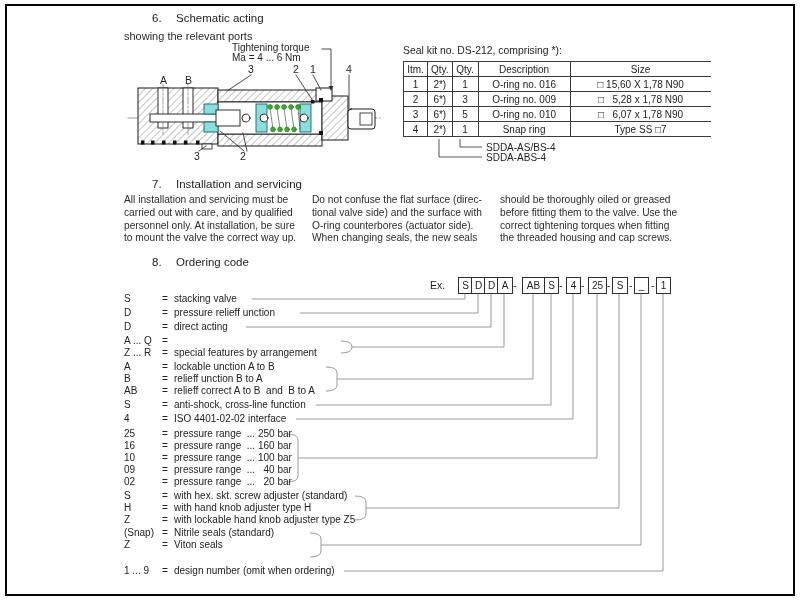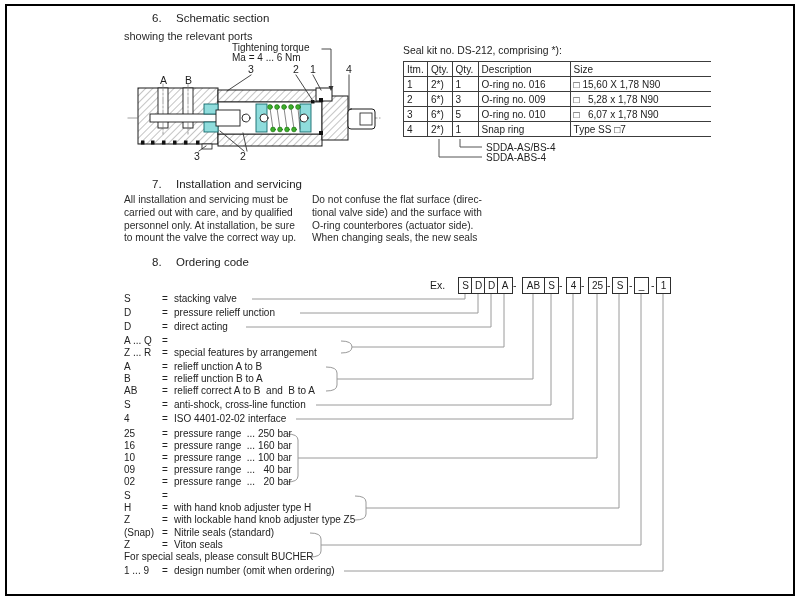--- a/index.html
+++ b/index.html
@@ -150,7 +150,7 @@
   </svg>
 
   <div class="abs z2 hnum" style="left:152px;top:12px">6.</div>
-  <div class="abs z2 htitle" style="left:176px;top:12px">Schematic section</div>
+  <div class="abs z2 htitle" style="left:176px;top:12px">Schematic acting</div>
   <div class="abs z2 subtitle" style="left:124px;top:30px">showing the relevant ports</div>
 
   <div class="abs z2 torq" style="left:232px;top:43px">Tightening torque</div>

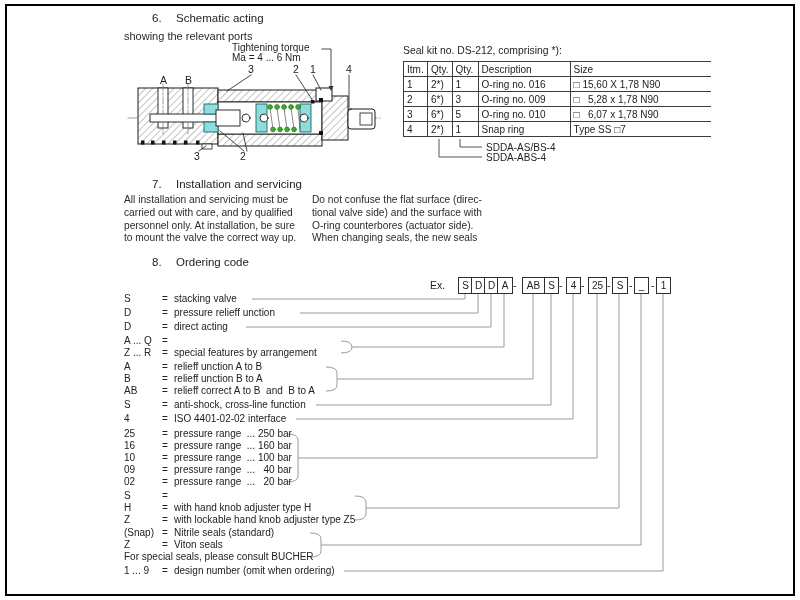--- a/index.html
+++ b/index.html
@@ -21,7 +21,7 @@
     border-left:1px solid #3c3c3c;border-top:1px solid #3c3c3c;border-bottom:1px solid #3c3c3c;
     font-size:10px;color:#222;z-index:2;background:#fff;}
   table.seal th,table.seal td{border-right:1px solid #3c3c3c;border-bottom:1px solid #3c3c3c;
-    font-weight:normal;text-align:left;padding:0 3px;height:14px;white-space:pre;}
+    font-weight:normal;text-align:center;padding:0 3px;height:14px;white-space:pre;}
   table.seal .lastc{border-right:none;}
   table.seal tr.lastr td{border-bottom:none;}
   .callout{font-size:10px;color:#1d1d1d;}

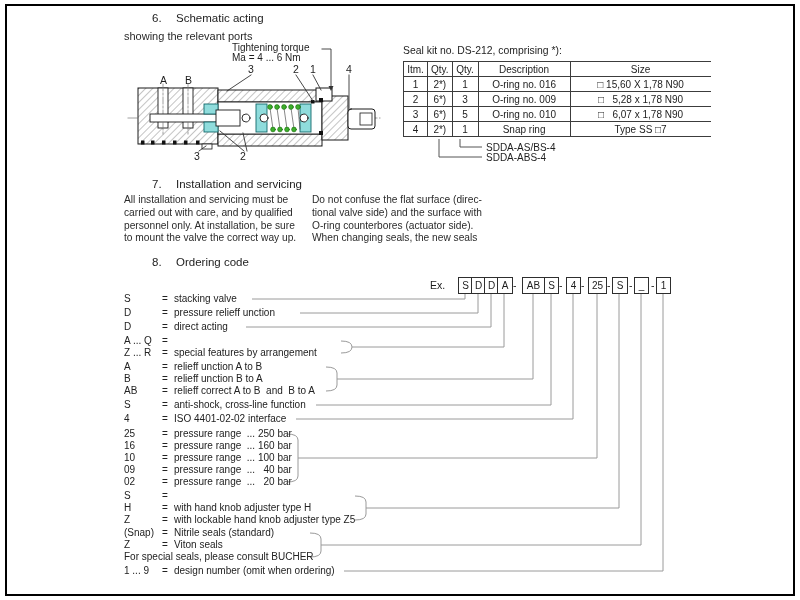--- a/index.html
+++ b/index.html
@@ -218,6 +218,10 @@
 tional valve side) and the surface with
 O-ring counterbores (actuator side).
 When changing seals, the new seals</div>
+  <div class="abs z2 ptext" style="left:500px;top:194px">should be thoroughly oiled or greased
+before fitting them to the valve. Use the
+correct tightening torques when fitting
+the threaded housing and cap screws.</div>
 
   <div class="abs z2 hnum" style="left:152px;top:256px">8.</div>
   <div class="abs z2 htitle" style="left:176px;top:256px">Ordering code</div>

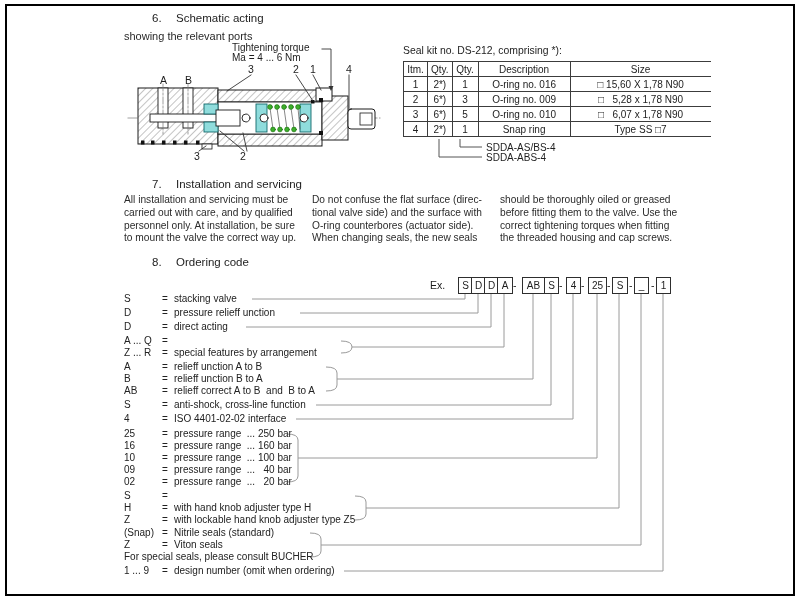--- a/index.html
+++ b/index.html
@@ -272,7 +272,7 @@
   <div class="orow" style="left:124px;top:361px">
       <span class="ocode">A</span>
       <span class="oeq">=</span>
-      <span class="odesc">relieff unction A to B</span>
+      <span class="odesc">lockable unction A to B</span>
     </div>
   <div class="orow" style="left:124px;top:373px">
       <span class="ocode">B</span>

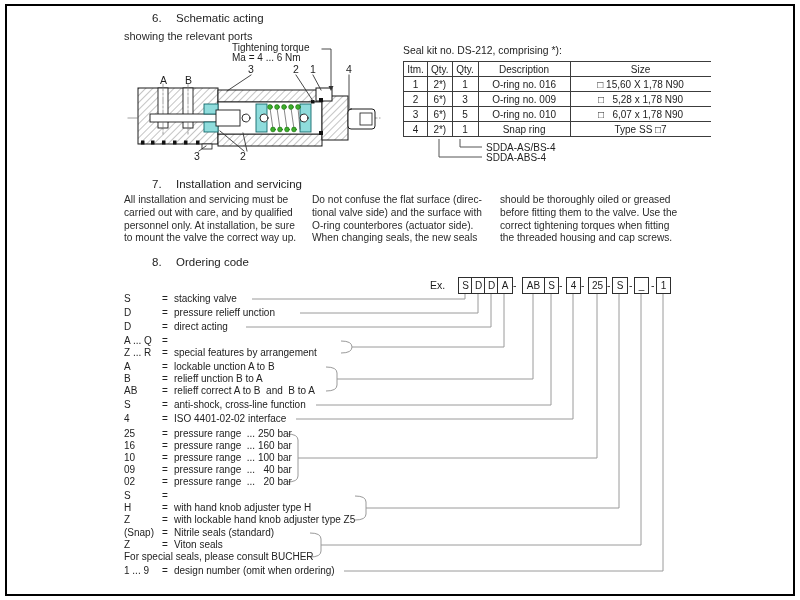--- a/index.html
+++ b/index.html
@@ -322,6 +322,7 @@
   <div class="orow" style="left:124px;top:490px">
       <span class="ocode">S</span>
       <span class="oeq">=</span>
+      <span class="odesc">with hex. skt. screw adjuster (standard)</span>
     </div>
   <div class="orow" style="left:124px;top:502px">
       <span class="ocode">H</span>

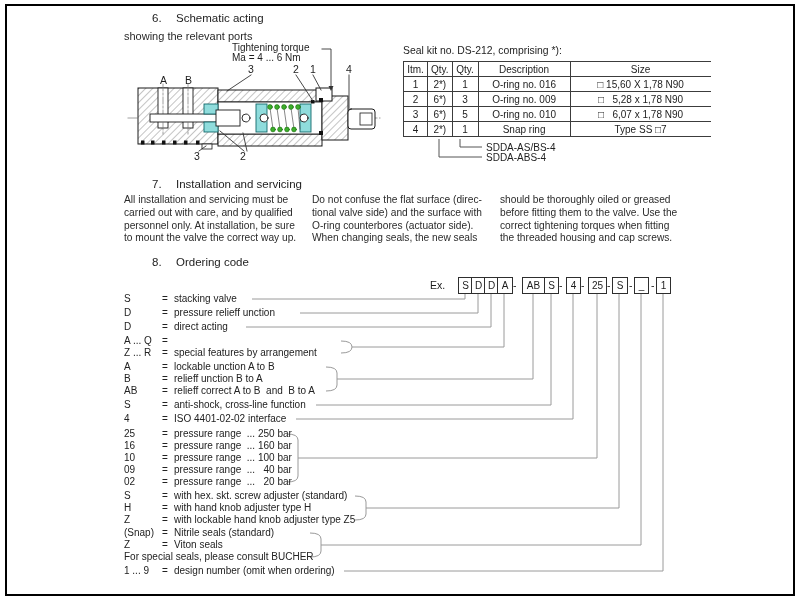--- a/index.html
+++ b/index.html
@@ -344,9 +344,6 @@
       <span class="oeq">=</span>
       <span class="odesc">Viton seals</span>
     </div>
-  <div class="orow" style="left:124px;top:551px">
-      <span class="odesc">For special seals, please consult BUCHER</span>
-    </div>
   <div class="orow" style="left:124px;top:565px">
       <span class="ocode">1 ... 9</span>
       <span class="oeq">=</span>

